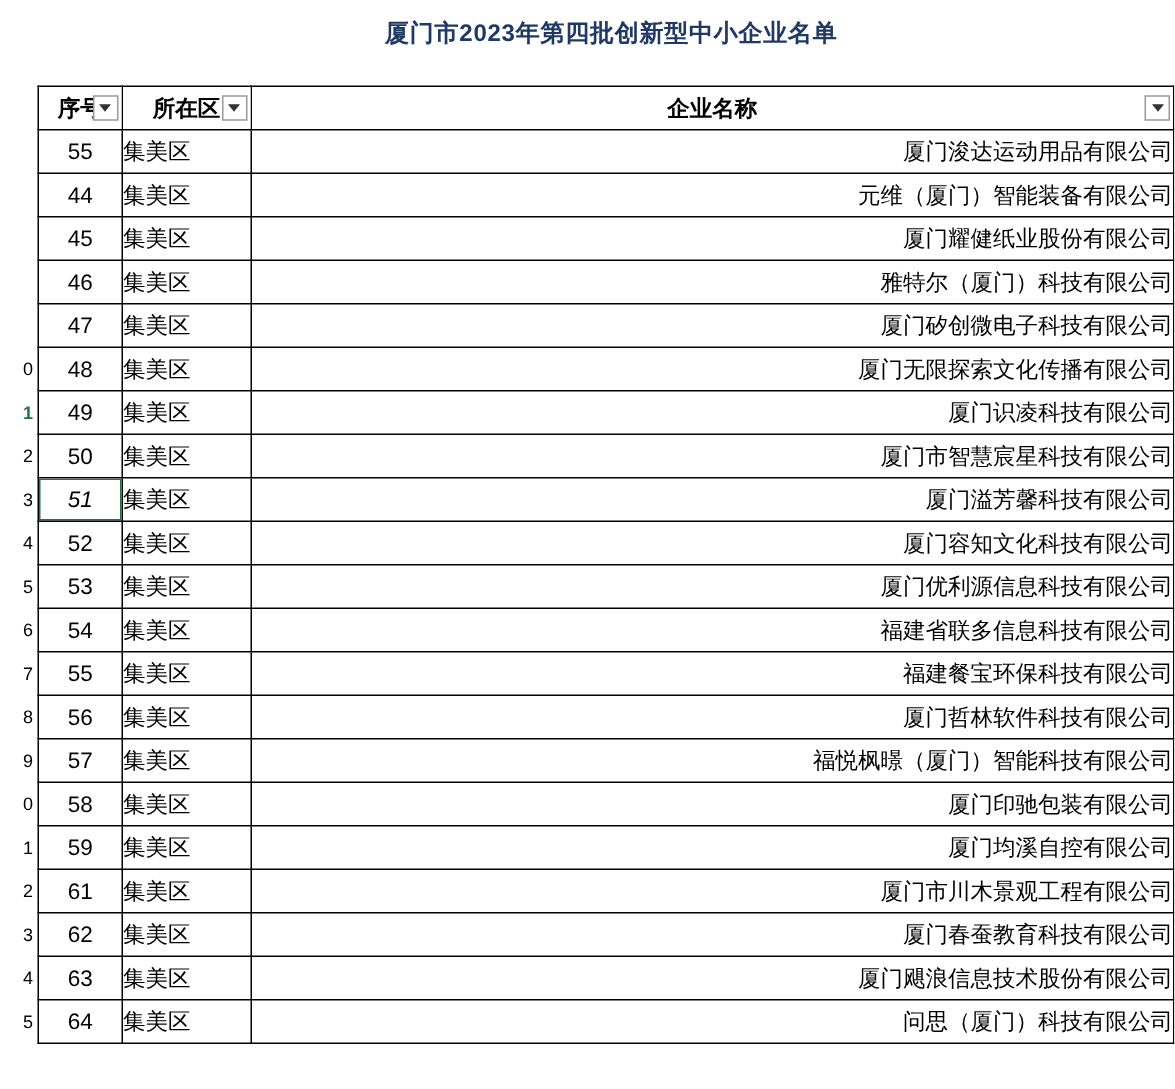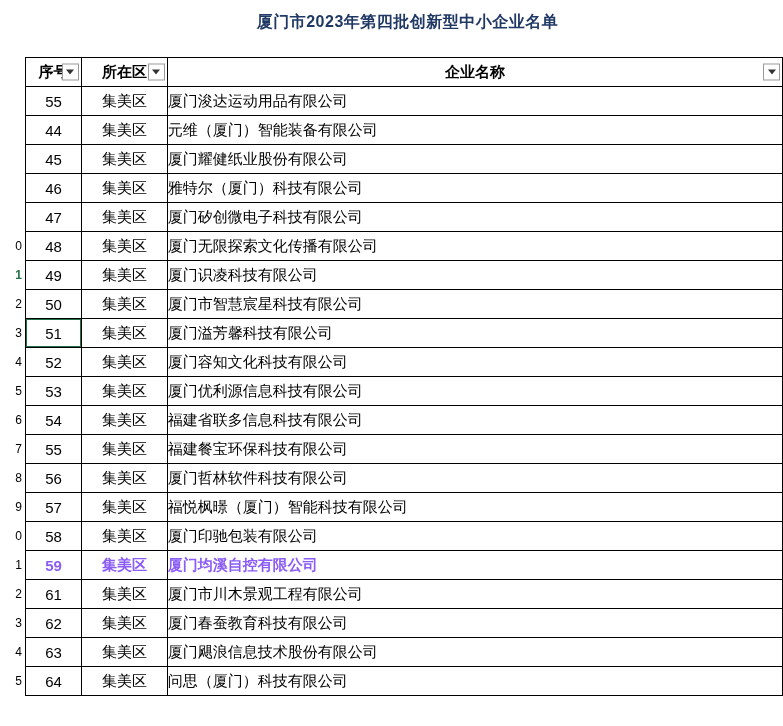--- a/index.html
+++ b/index.html
@@ -85,7 +85,7 @@
     border-top: 5px solid #333333;
   }
   td.seq { text-align: center; }
-  td.dist { text-align: center; }
+  td.dist { text-align: left; }
   td.name { text-align: left; }
   tr.hl td { color: #8b5cf6; font-weight: bold; }
   tr.selected td.seq {

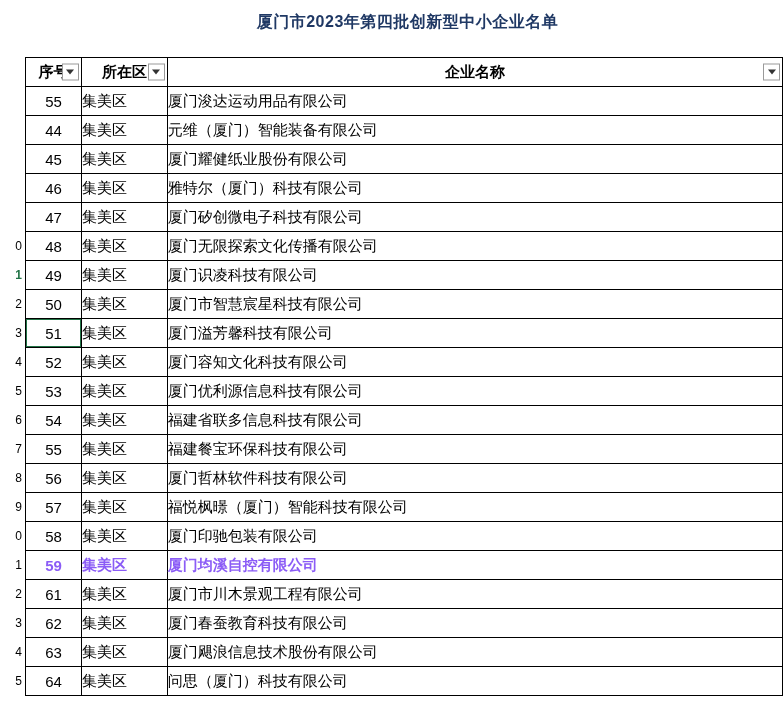--- a/index.html
+++ b/index.html
@@ -86,7 +86,7 @@
   }
   td.seq { text-align: center; }
   td.dist { text-align: left; }
-  td.name { text-align: left; }
+  td.name { text-align: right; }
   tr.hl td { color: #8b5cf6; font-weight: bold; }
   tr.selected td.seq {
     box-shadow: inset 0 0 0 1px #217346;

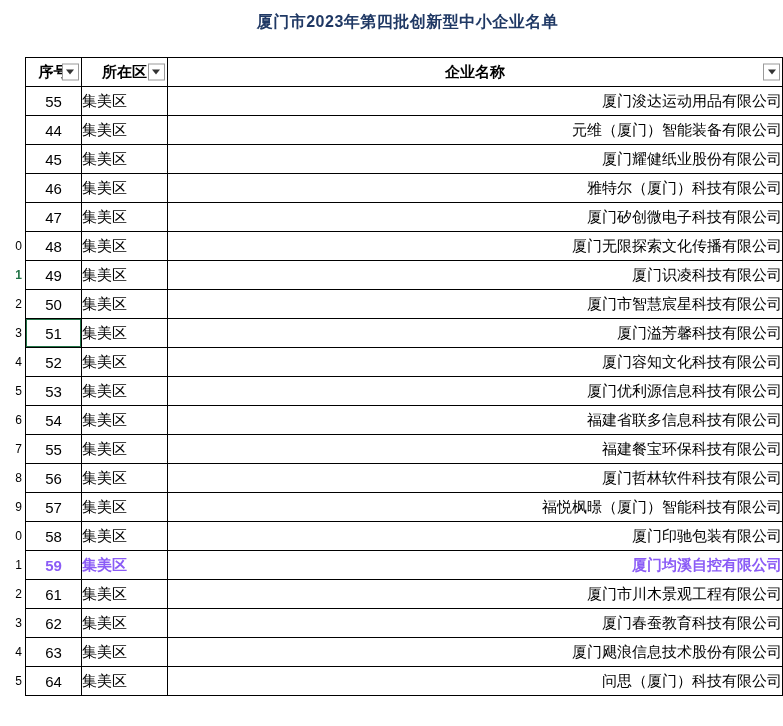--- a/index.html
+++ b/index.html
@@ -90,6 +90,7 @@
   tr.hl td { color: #8b5cf6; font-weight: bold; }
   tr.selected td.seq {
     box-shadow: inset 0 0 0 1px #217346;
+    font-style: italic;
   }
   .rowhead {
     position: absolute;

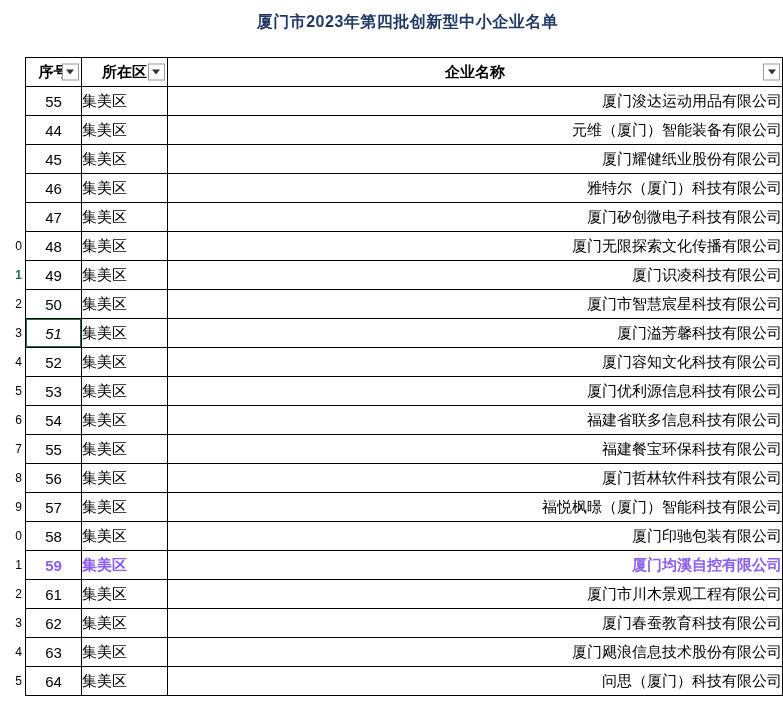--- a/index.html
+++ b/index.html
@@ -87,7 +87,7 @@
   td.seq { text-align: center; }
   td.dist { text-align: left; }
   td.name { text-align: right; }
-  tr.hl td { color: #8b5cf6; font-weight: bold; }
+  tr.hl td { color: #000000; }
   tr.selected td.seq {
     box-shadow: inset 0 0 0 1px #217346;
     font-style: italic;

